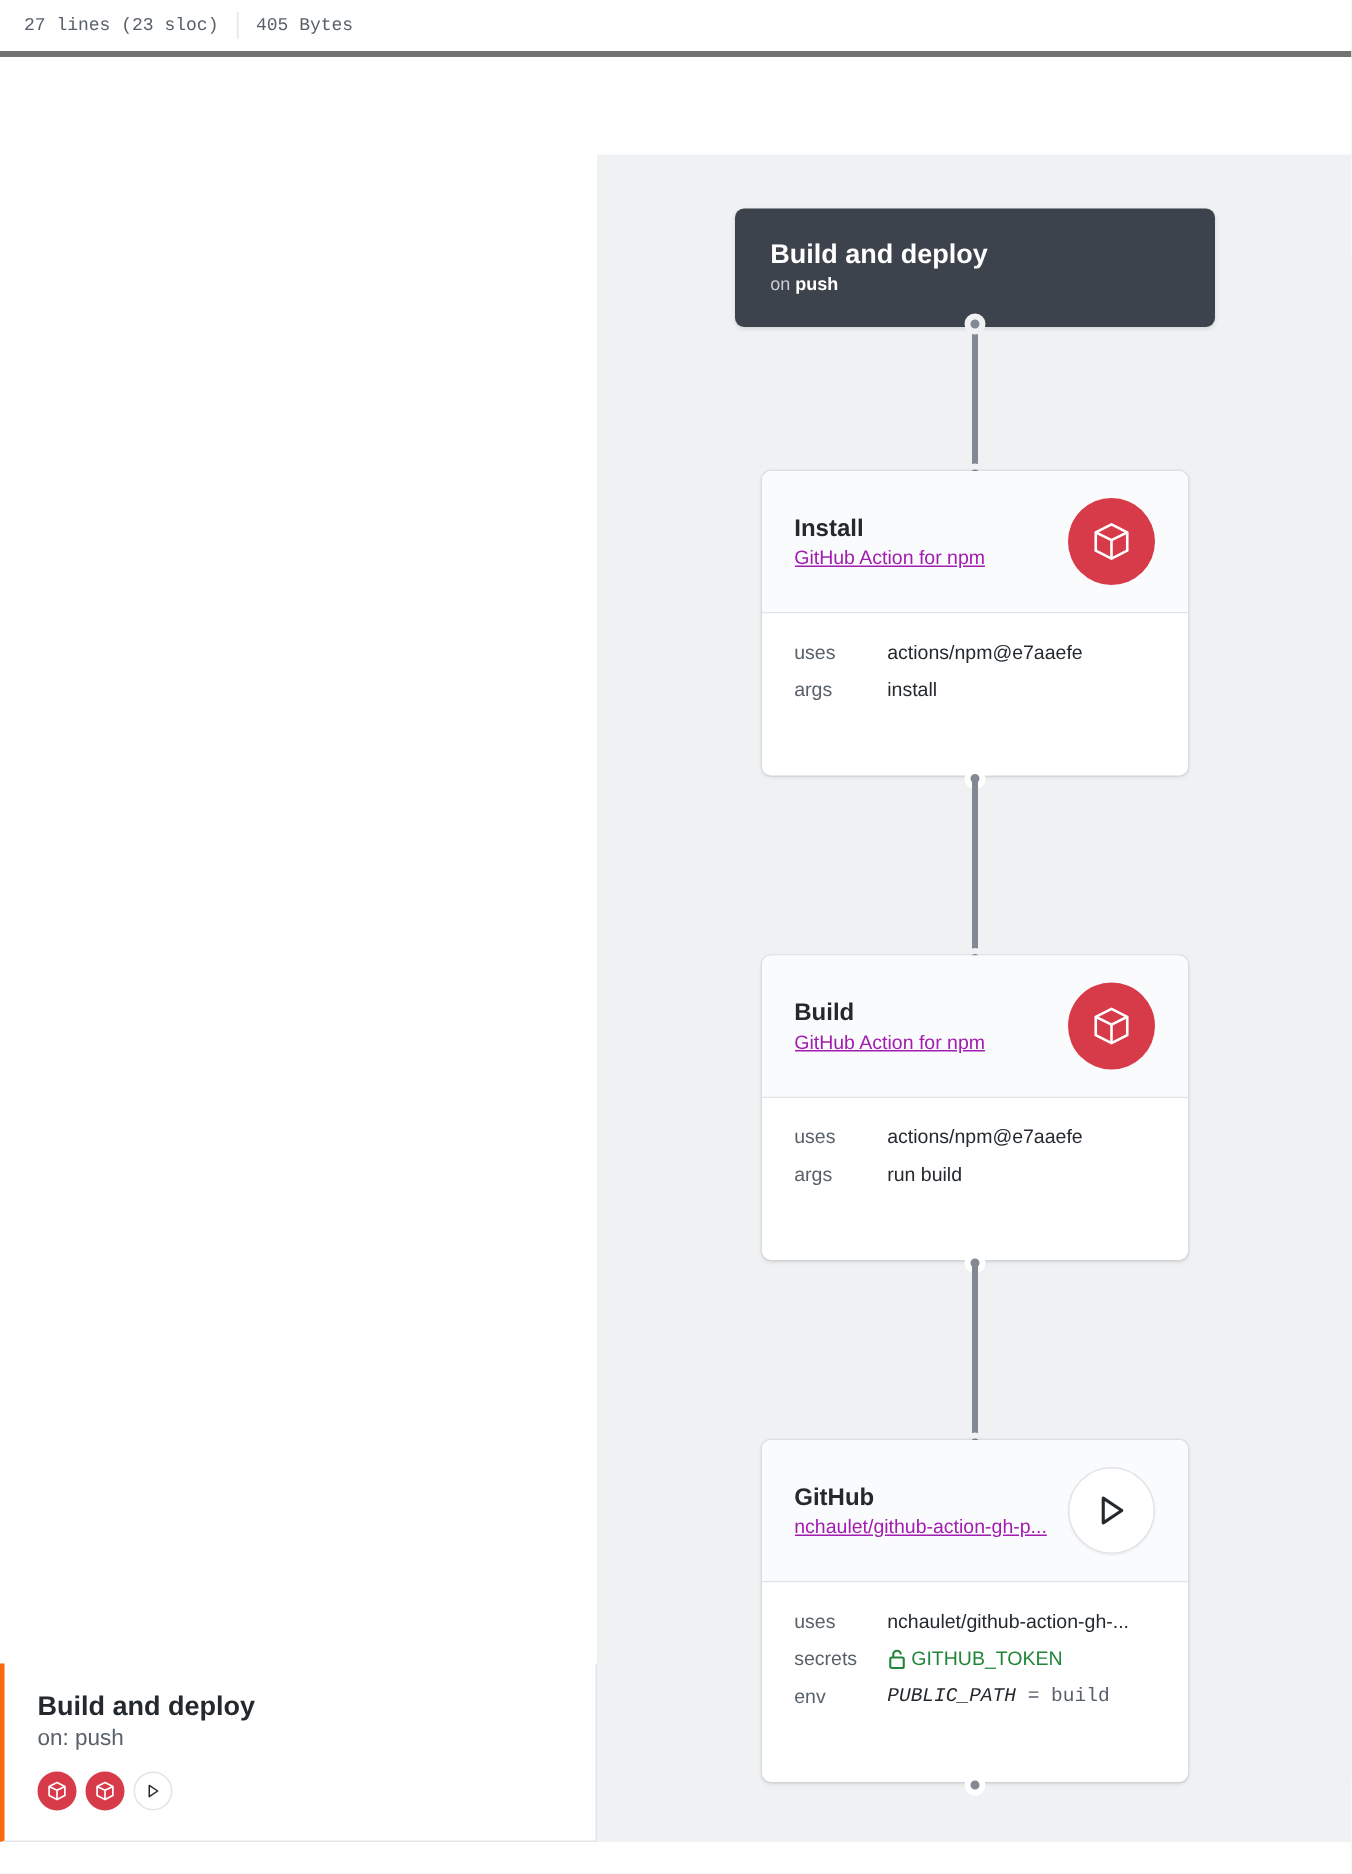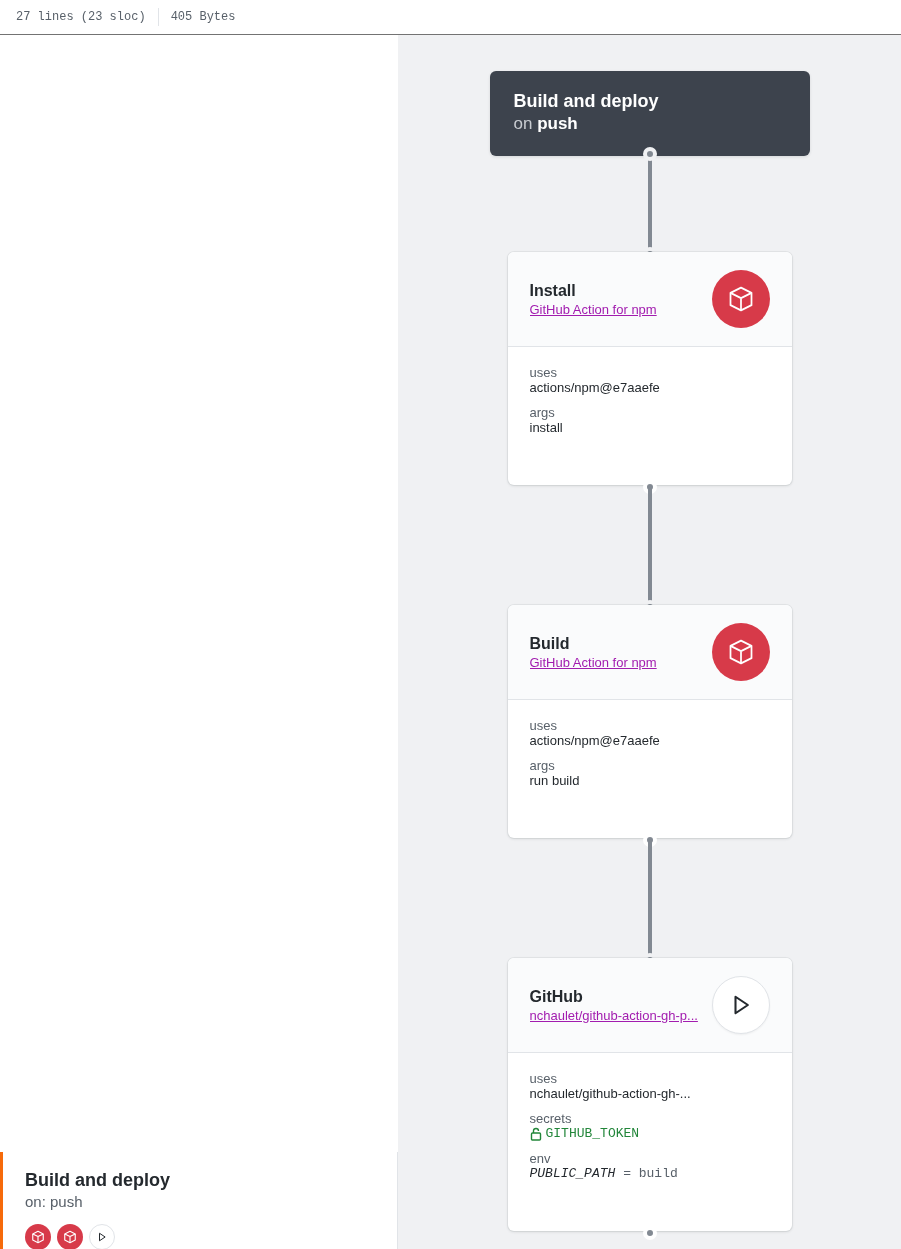--- a/index.html
+++ b/index.html
@@ -14,7 +14,7 @@
     font-family: SFMono-Regular, Consolas, "Liberation Mono", Menlo, monospace;
     font-size: 12px;
     color: #586069;
-    border-bottom: 1px solid #737373;
+    border-bottom: 4px solid #737373;
     display: flex;
     align-items: center;
     gap: 12px;

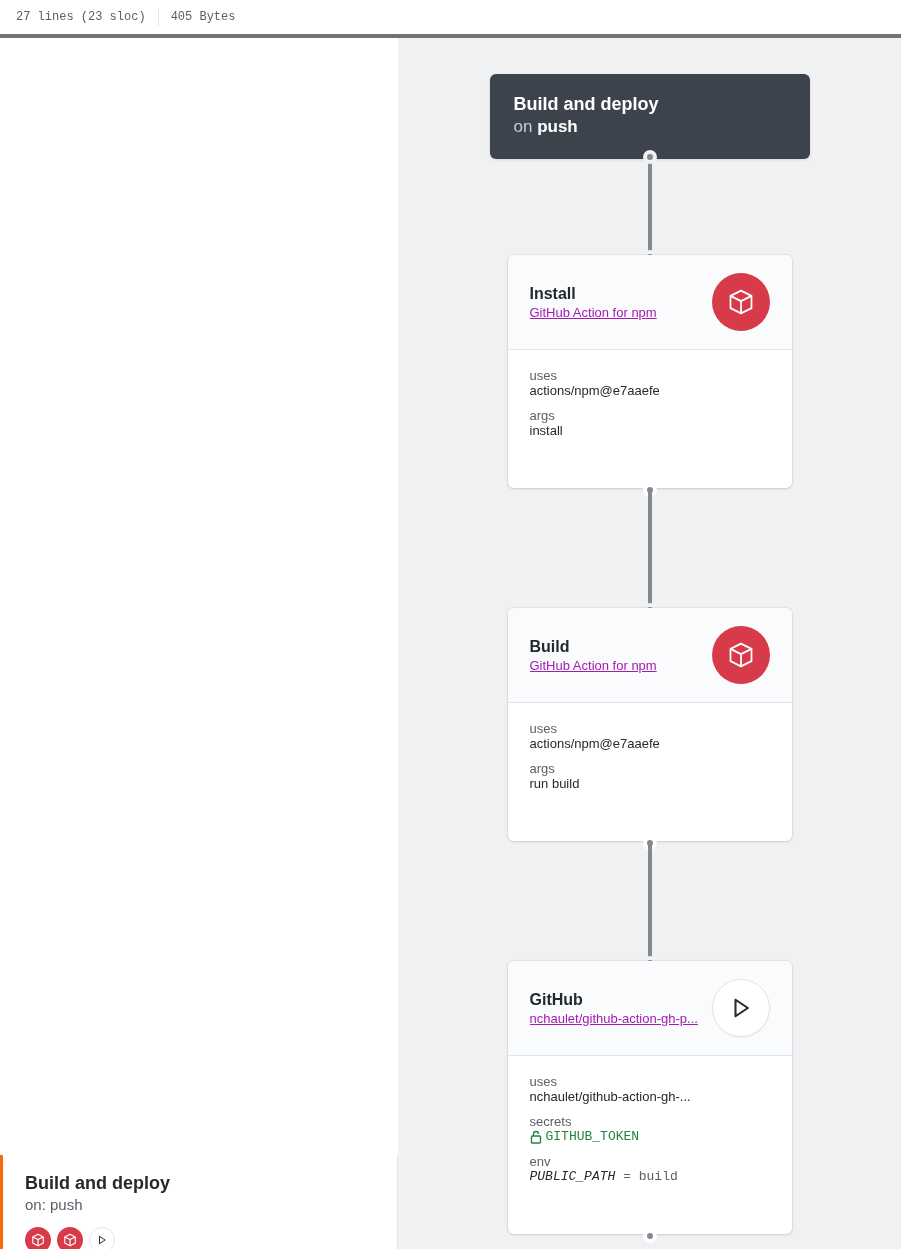--- a/index.html
+++ b/index.html
@@ -81,7 +81,7 @@
     box-shadow: 0 1px 3px rgba(27,31,35,0.12);
   }
   .header-card h1 { font-size: 18px; font-weight:600; margin-bottom:2px;}
-  .header-card .sub { font-size:17px; color:#c9ccd1;}
+  .header-card .sub { font-size:12px; color:#c9ccd1;}
   .header-card .sub strong { color:#fff; font-weight:600;}
 
   

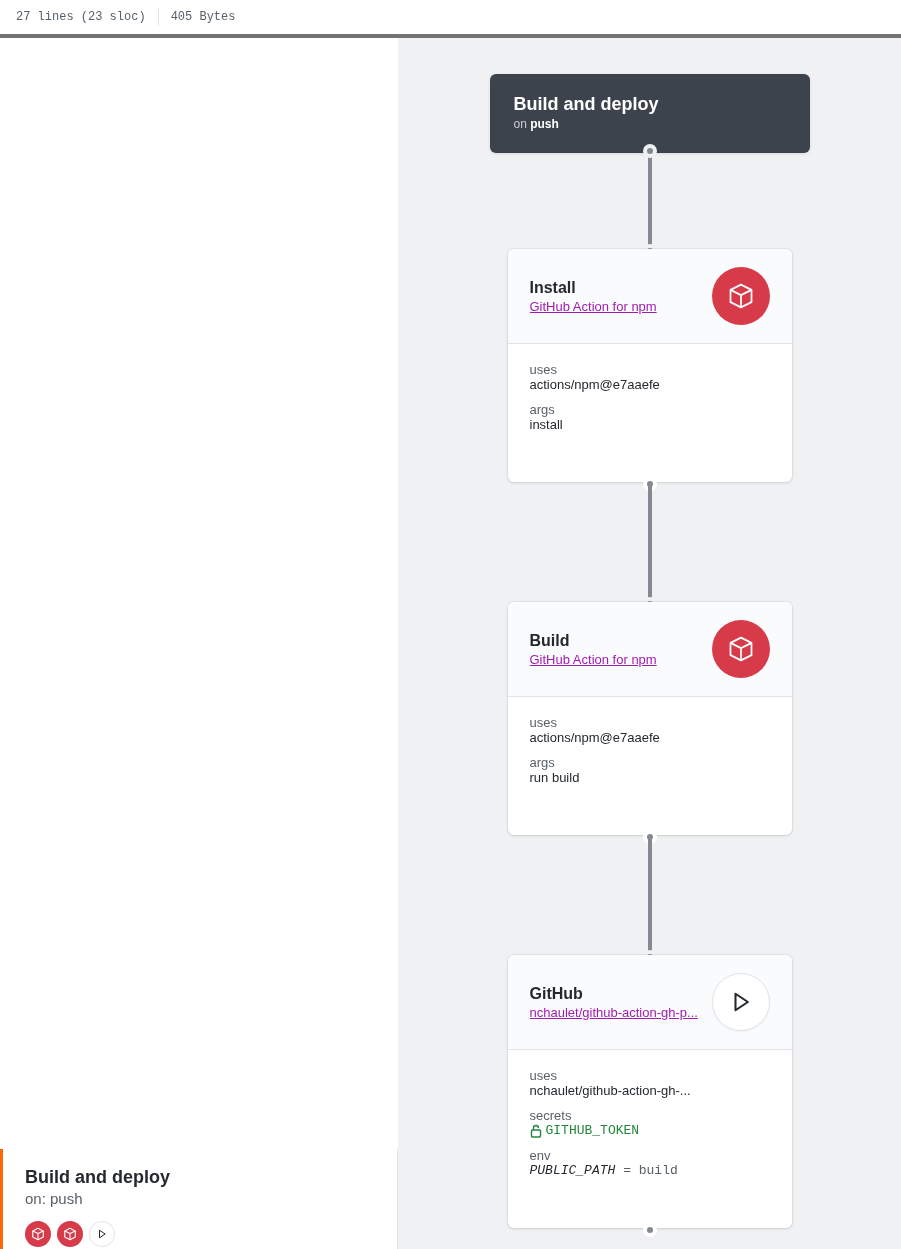--- a/index.html
+++ b/index.html
@@ -128,7 +128,7 @@
     flex-shrink:0; box-shadow: 0 1px 2px rgba(0,0,0,0.05);
   }
   .card-body { padding: 18px 22px 40px 22px; }
-  .kv-row { display:flex; margin-bottom:10px; font-size:13px; align-items:flex-start;flex-direction:column;}
+  .kv-row { display:flex; margin-bottom:10px; font-size:13px; align-items:flex-start;}
   .kv-row .k { width:62px; color:#586069; flex-shrink:0;}
   .kv-row .v { font-weight:400; color:#24292e; overflow:hidden; text-overflow:ellipsis; white-space:nowrap;}
   .kv-row .v.mono { font-family: SFMono-Regular, Consolas, "Liberation Mono", Menlo, monospace; font-weight:400; color:#586069;}

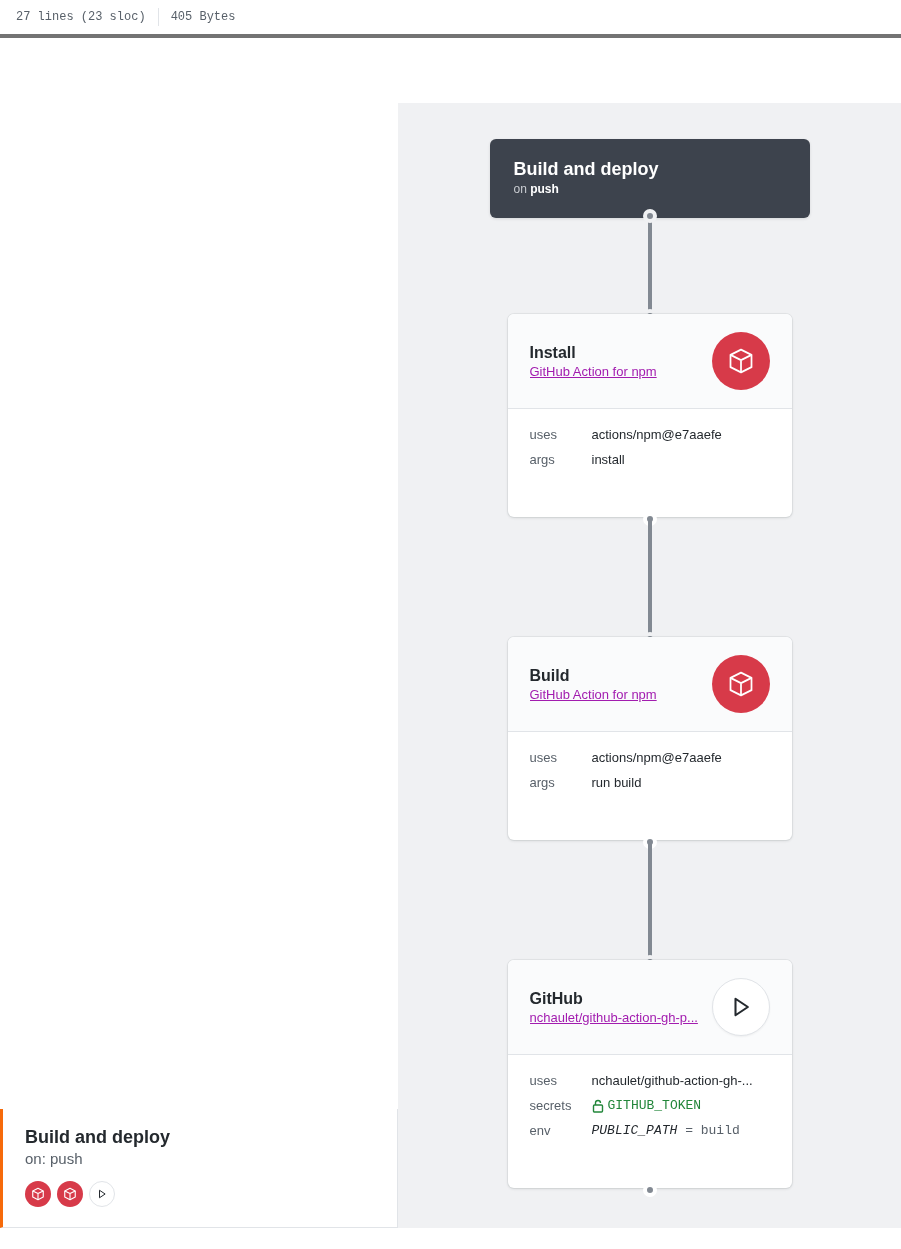--- a/index.html
+++ b/index.html
@@ -134,7 +134,7 @@
   .kv-row .v.mono { font-family: SFMono-Regular, Consolas, "Liberation Mono", Menlo, monospace; font-weight:400; color:#586069;}
   .kv-row .v .mono-key { font-family: SFMono-Regular, Consolas, "Liberation Mono", Menlo, monospace; font-weight:400; color:#24292e;font-style:italic;}
   .secret-tag {
-    color:#22863a; font-family: Liberation Mono, monospace;
+    color:#22863a; font-family: Liberation Sans, sans-serif;
     font-weight:400; display:inline-flex; align-items:center; gap:4px;
   }
   .action-card .bottom-dot {

